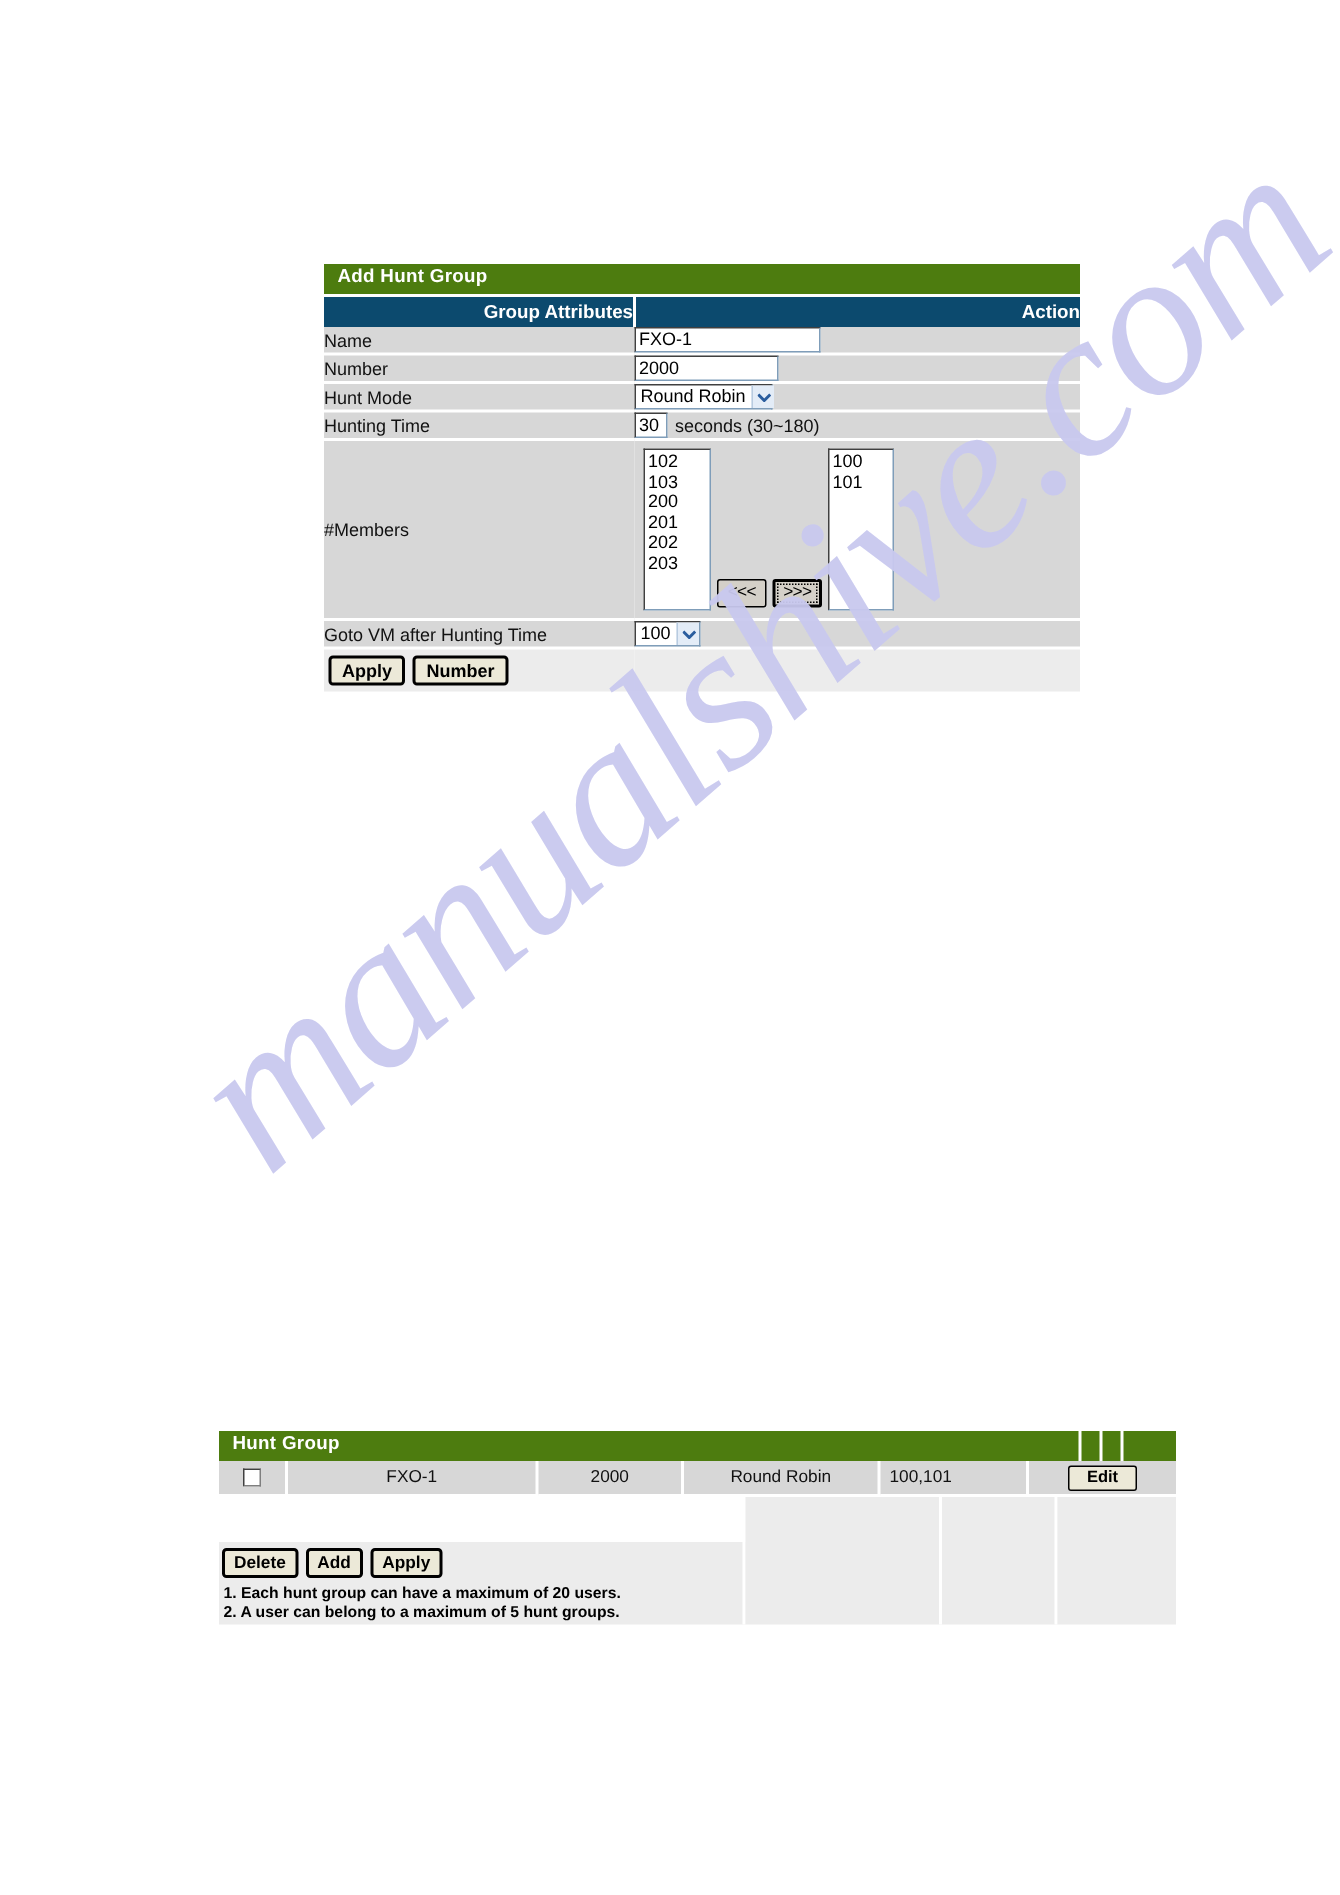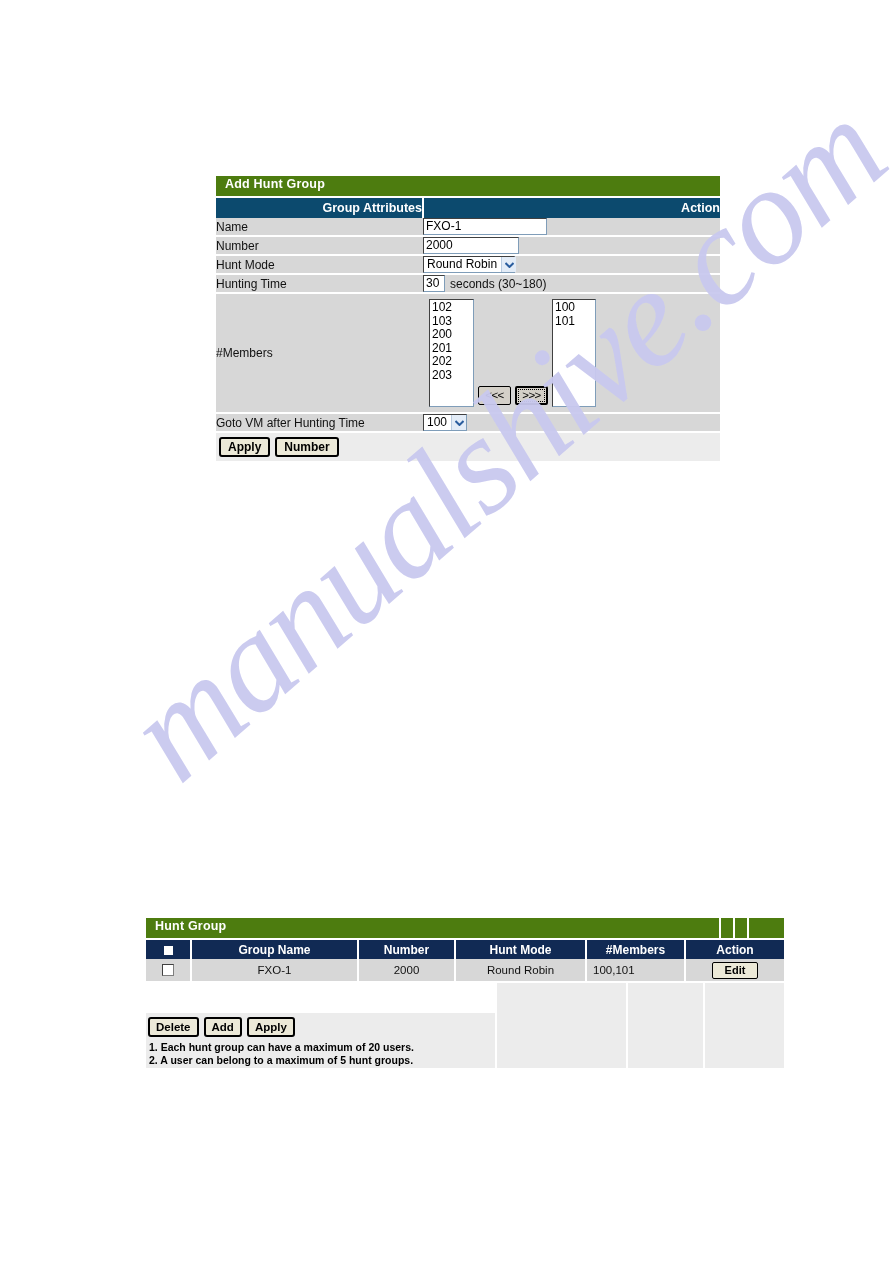--- a/index.html
+++ b/index.html
@@ -272,7 +272,7 @@
   
   #hunt-group-list {
     left: 146px;
-    top: 918px;
+    top: 954px;
     width: 638px;
   }
   .hg-table {

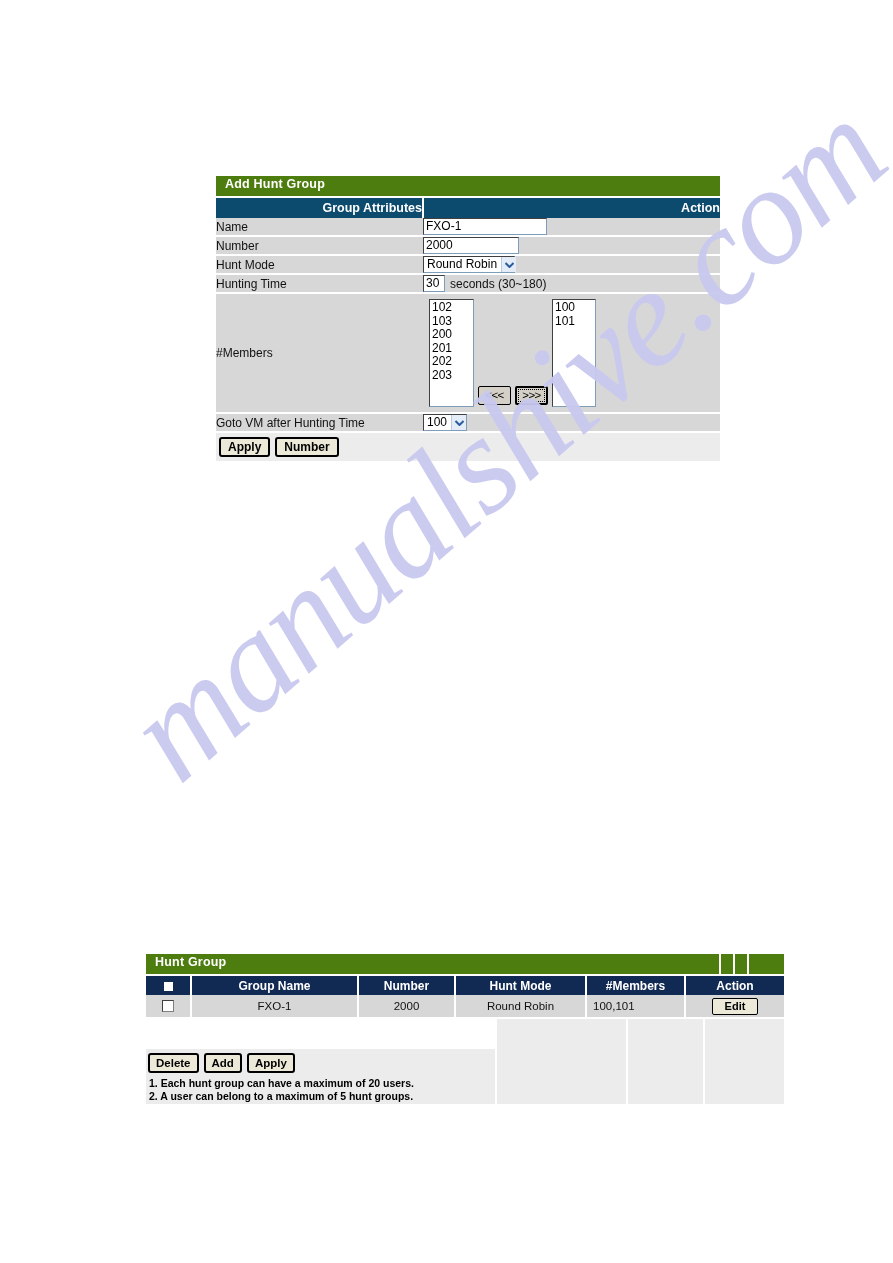--- a/index.html
+++ b/index.html
@@ -514,16 +514,6 @@
       <col style="width:99px">
     </colgroup>
     <tbody>
-        <tr>
-      <th>
-        <span class="hdr-checkbox"></span>
-      </th>
-      <th>Group Name</th>
-      <th>Number</th>
-      <th>Hunt Mode</th>
-      <th>#Members</th>
-      <th>Action</th>
-    </tr>
     <tr>
       <td>
         <span class="row-checkbox"></span>

